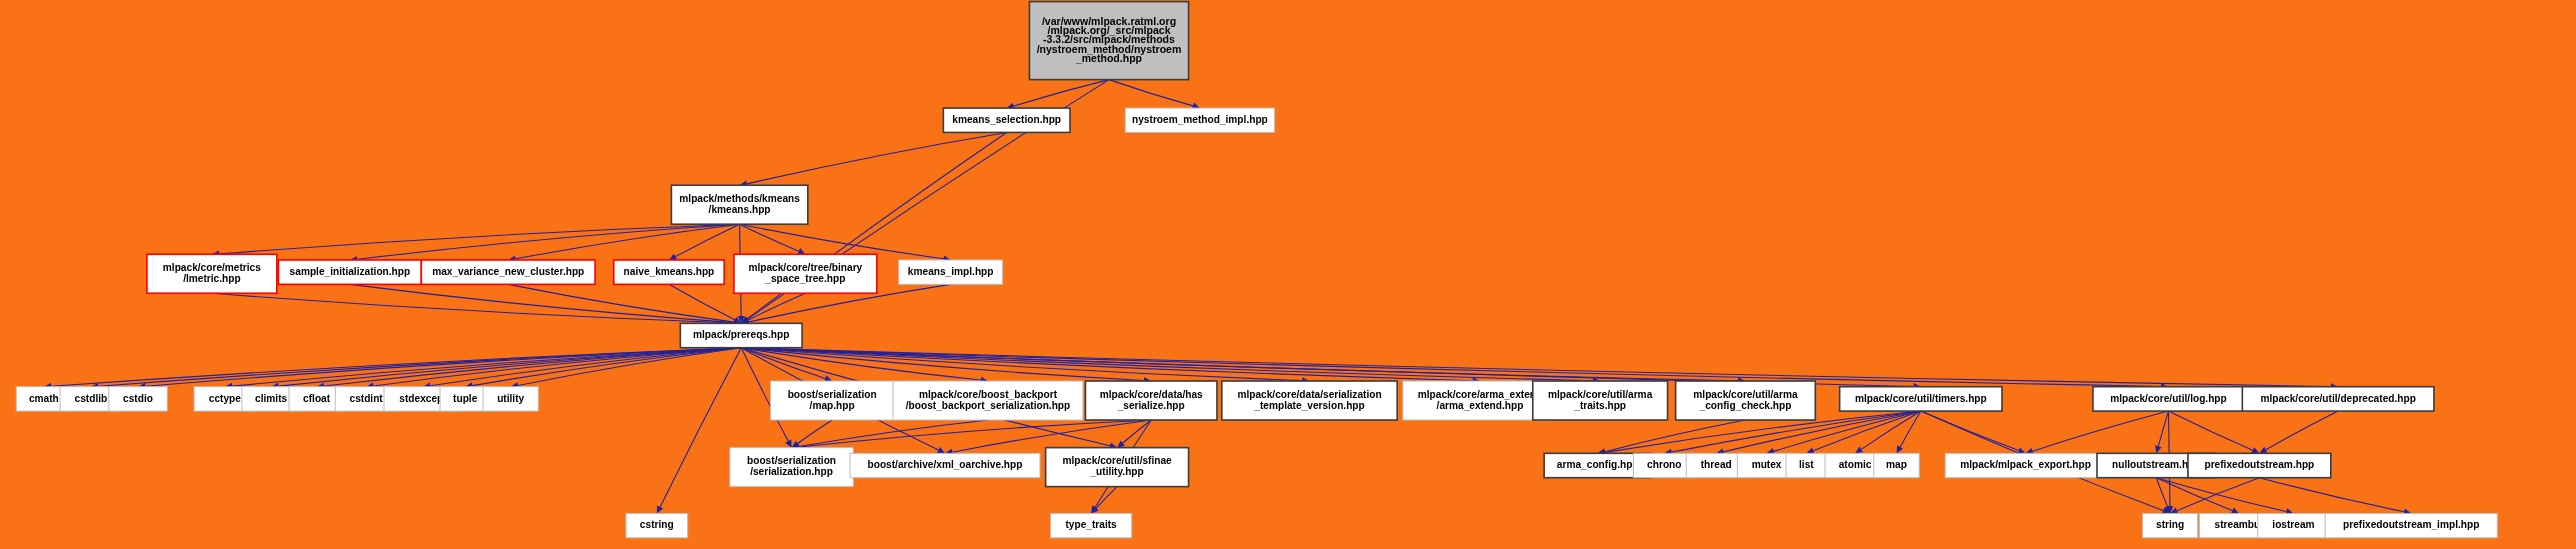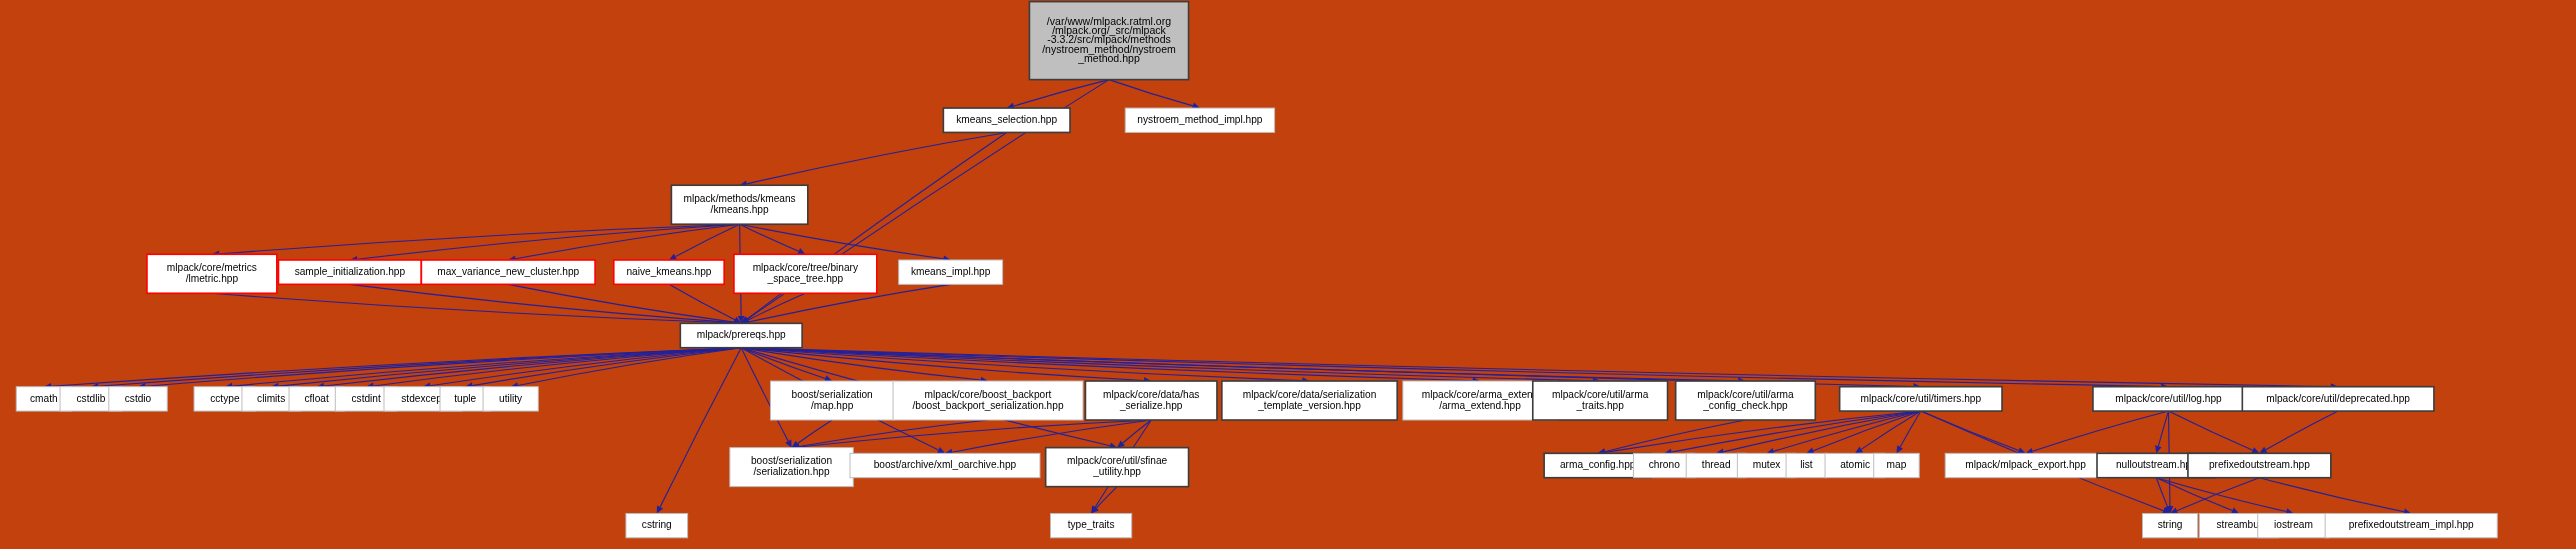--- a/index.html
+++ b/index.html
@@ -4,7 +4,7 @@
 <style>
   html,body{margin:0;padding:0;background:#ffffff;}
   body{font-family:"Liberation Sans",sans-serif;}
-  #graph-wrap{position:relative;width:2576px;height:550px;overflow:hidden;background:#c2410c;}
+  #graph-wrap{position:relative;width:2576px;height:550px;overflow:hidden;background:#f97316;font-weight:bold;}
   svg#graph{position:absolute;left:0;top:0;width:2576px;height:550px;display:block;}
   .node-box{fill:#ffffff;stroke:#bbbbbb;stroke-width:1.2;}
   .node-box.bold{stroke:#3d3d3d;stroke-width:2;}

